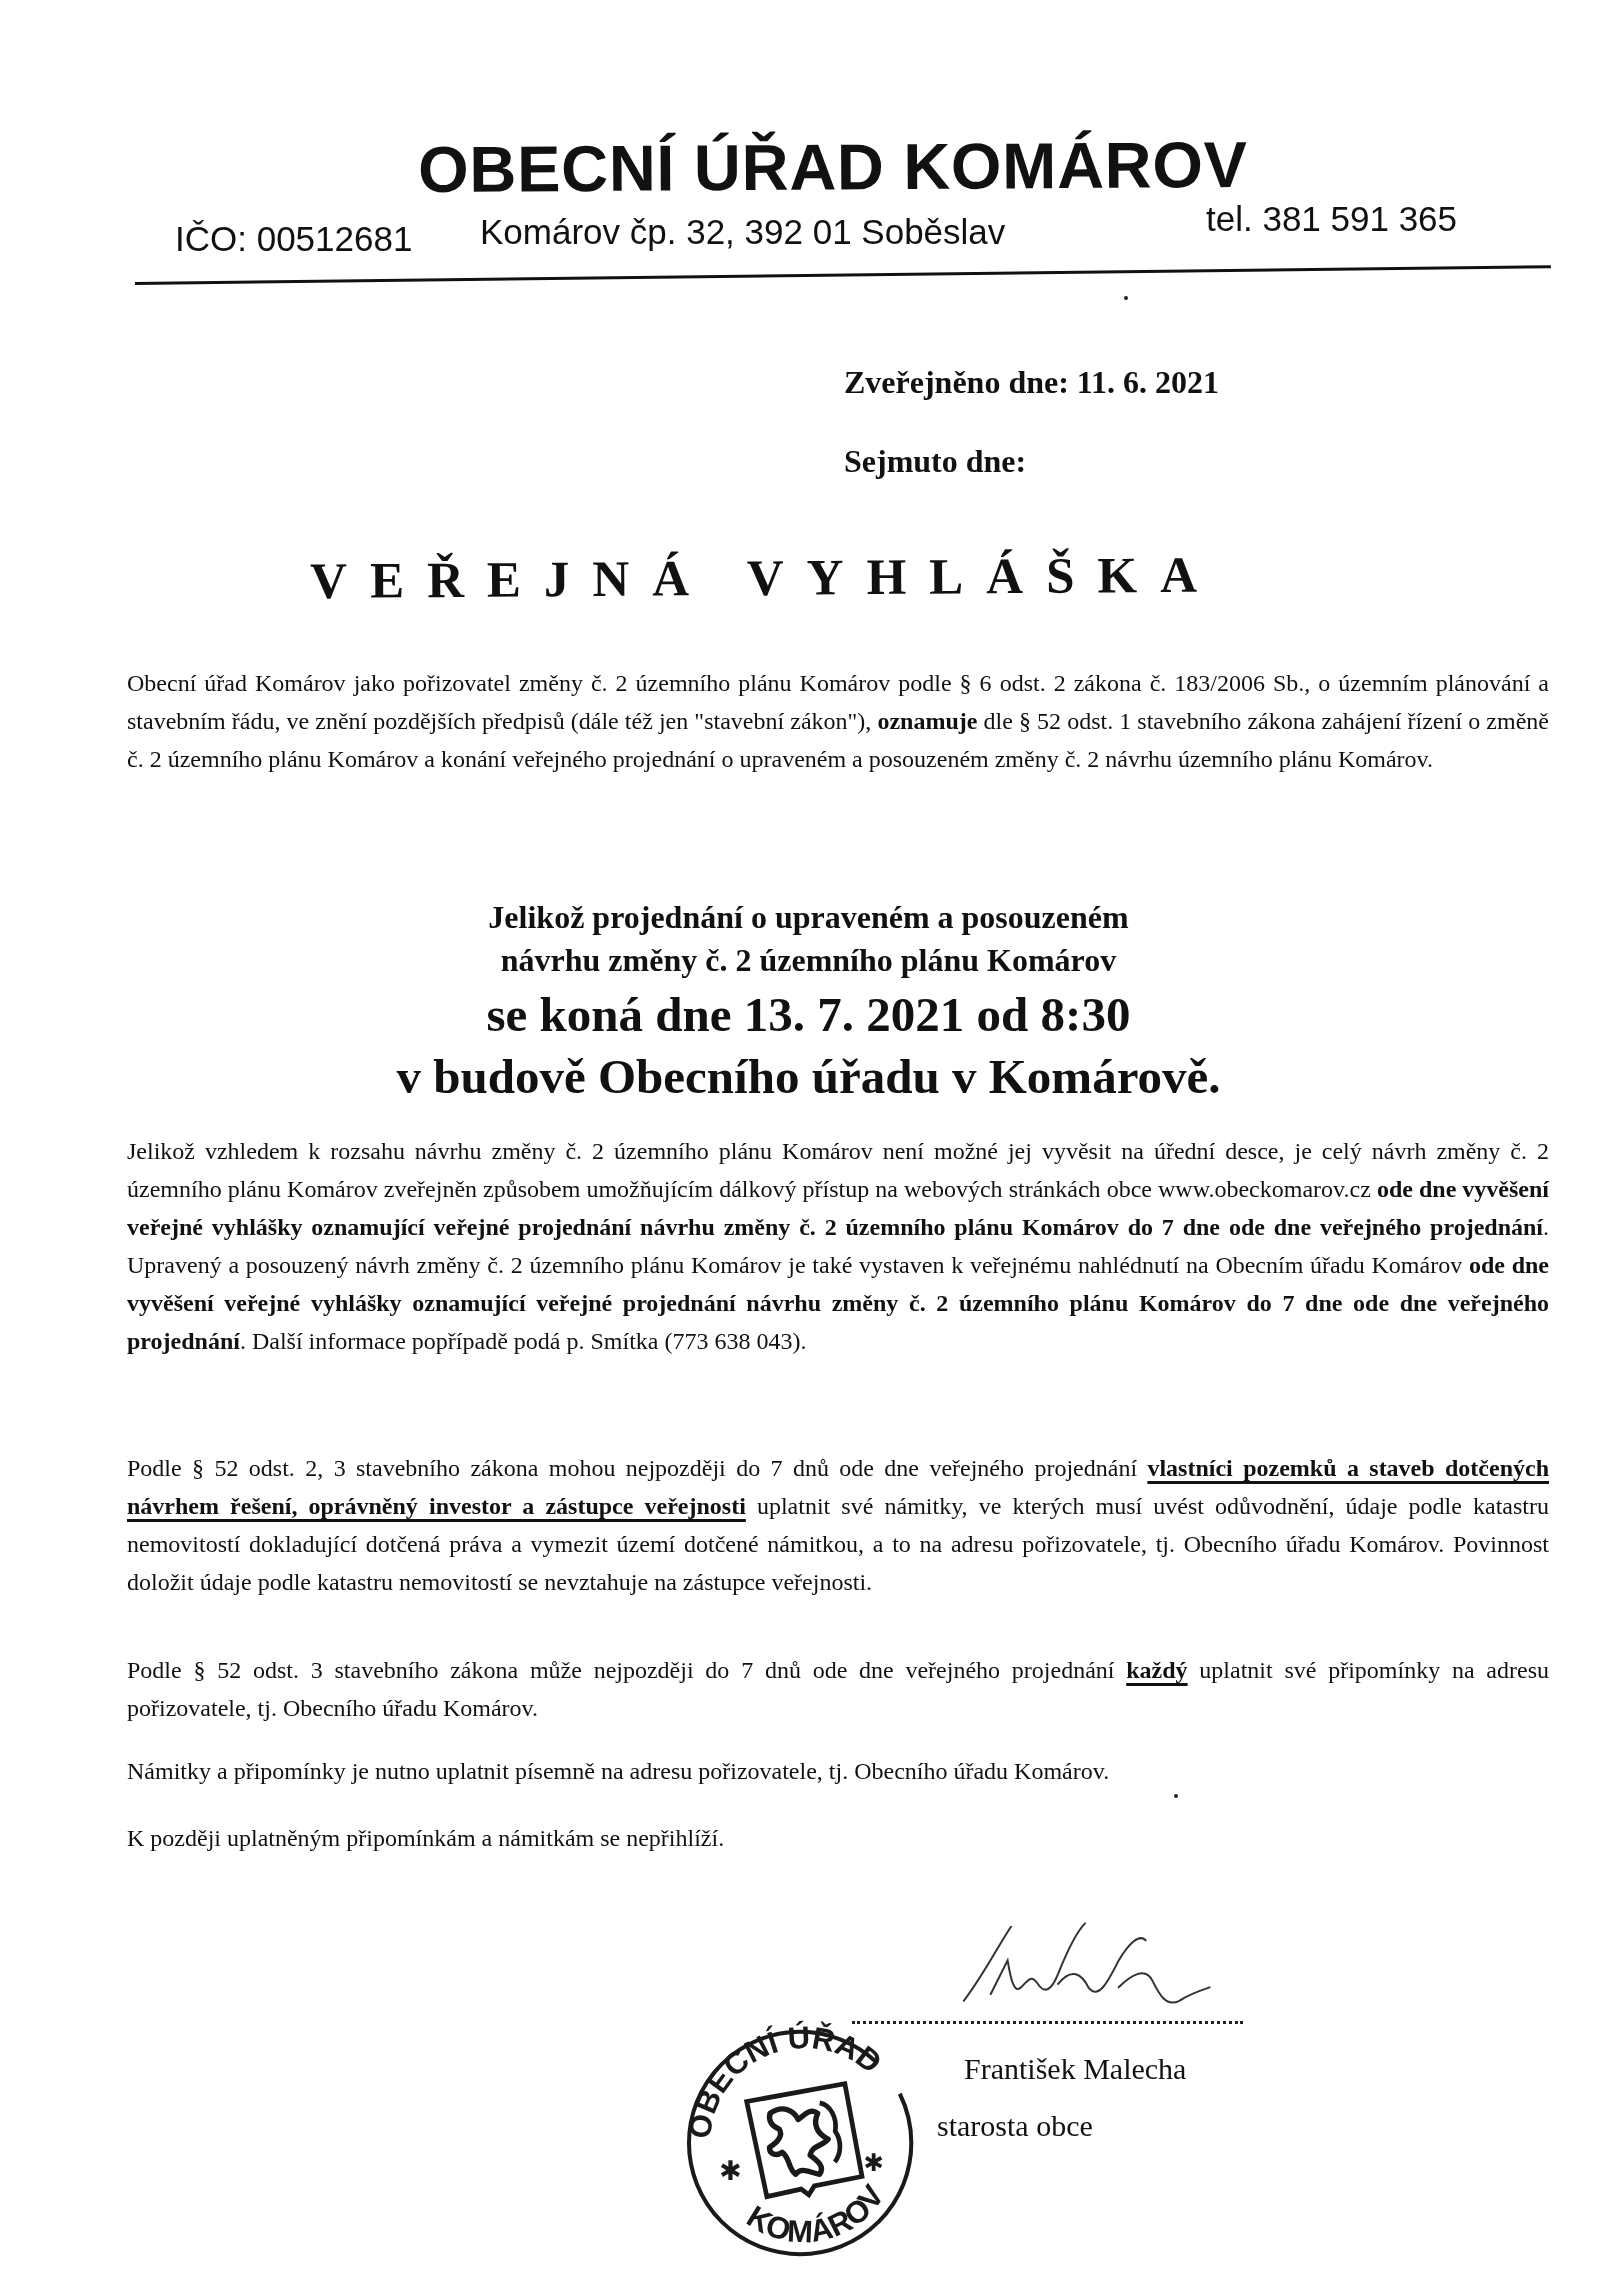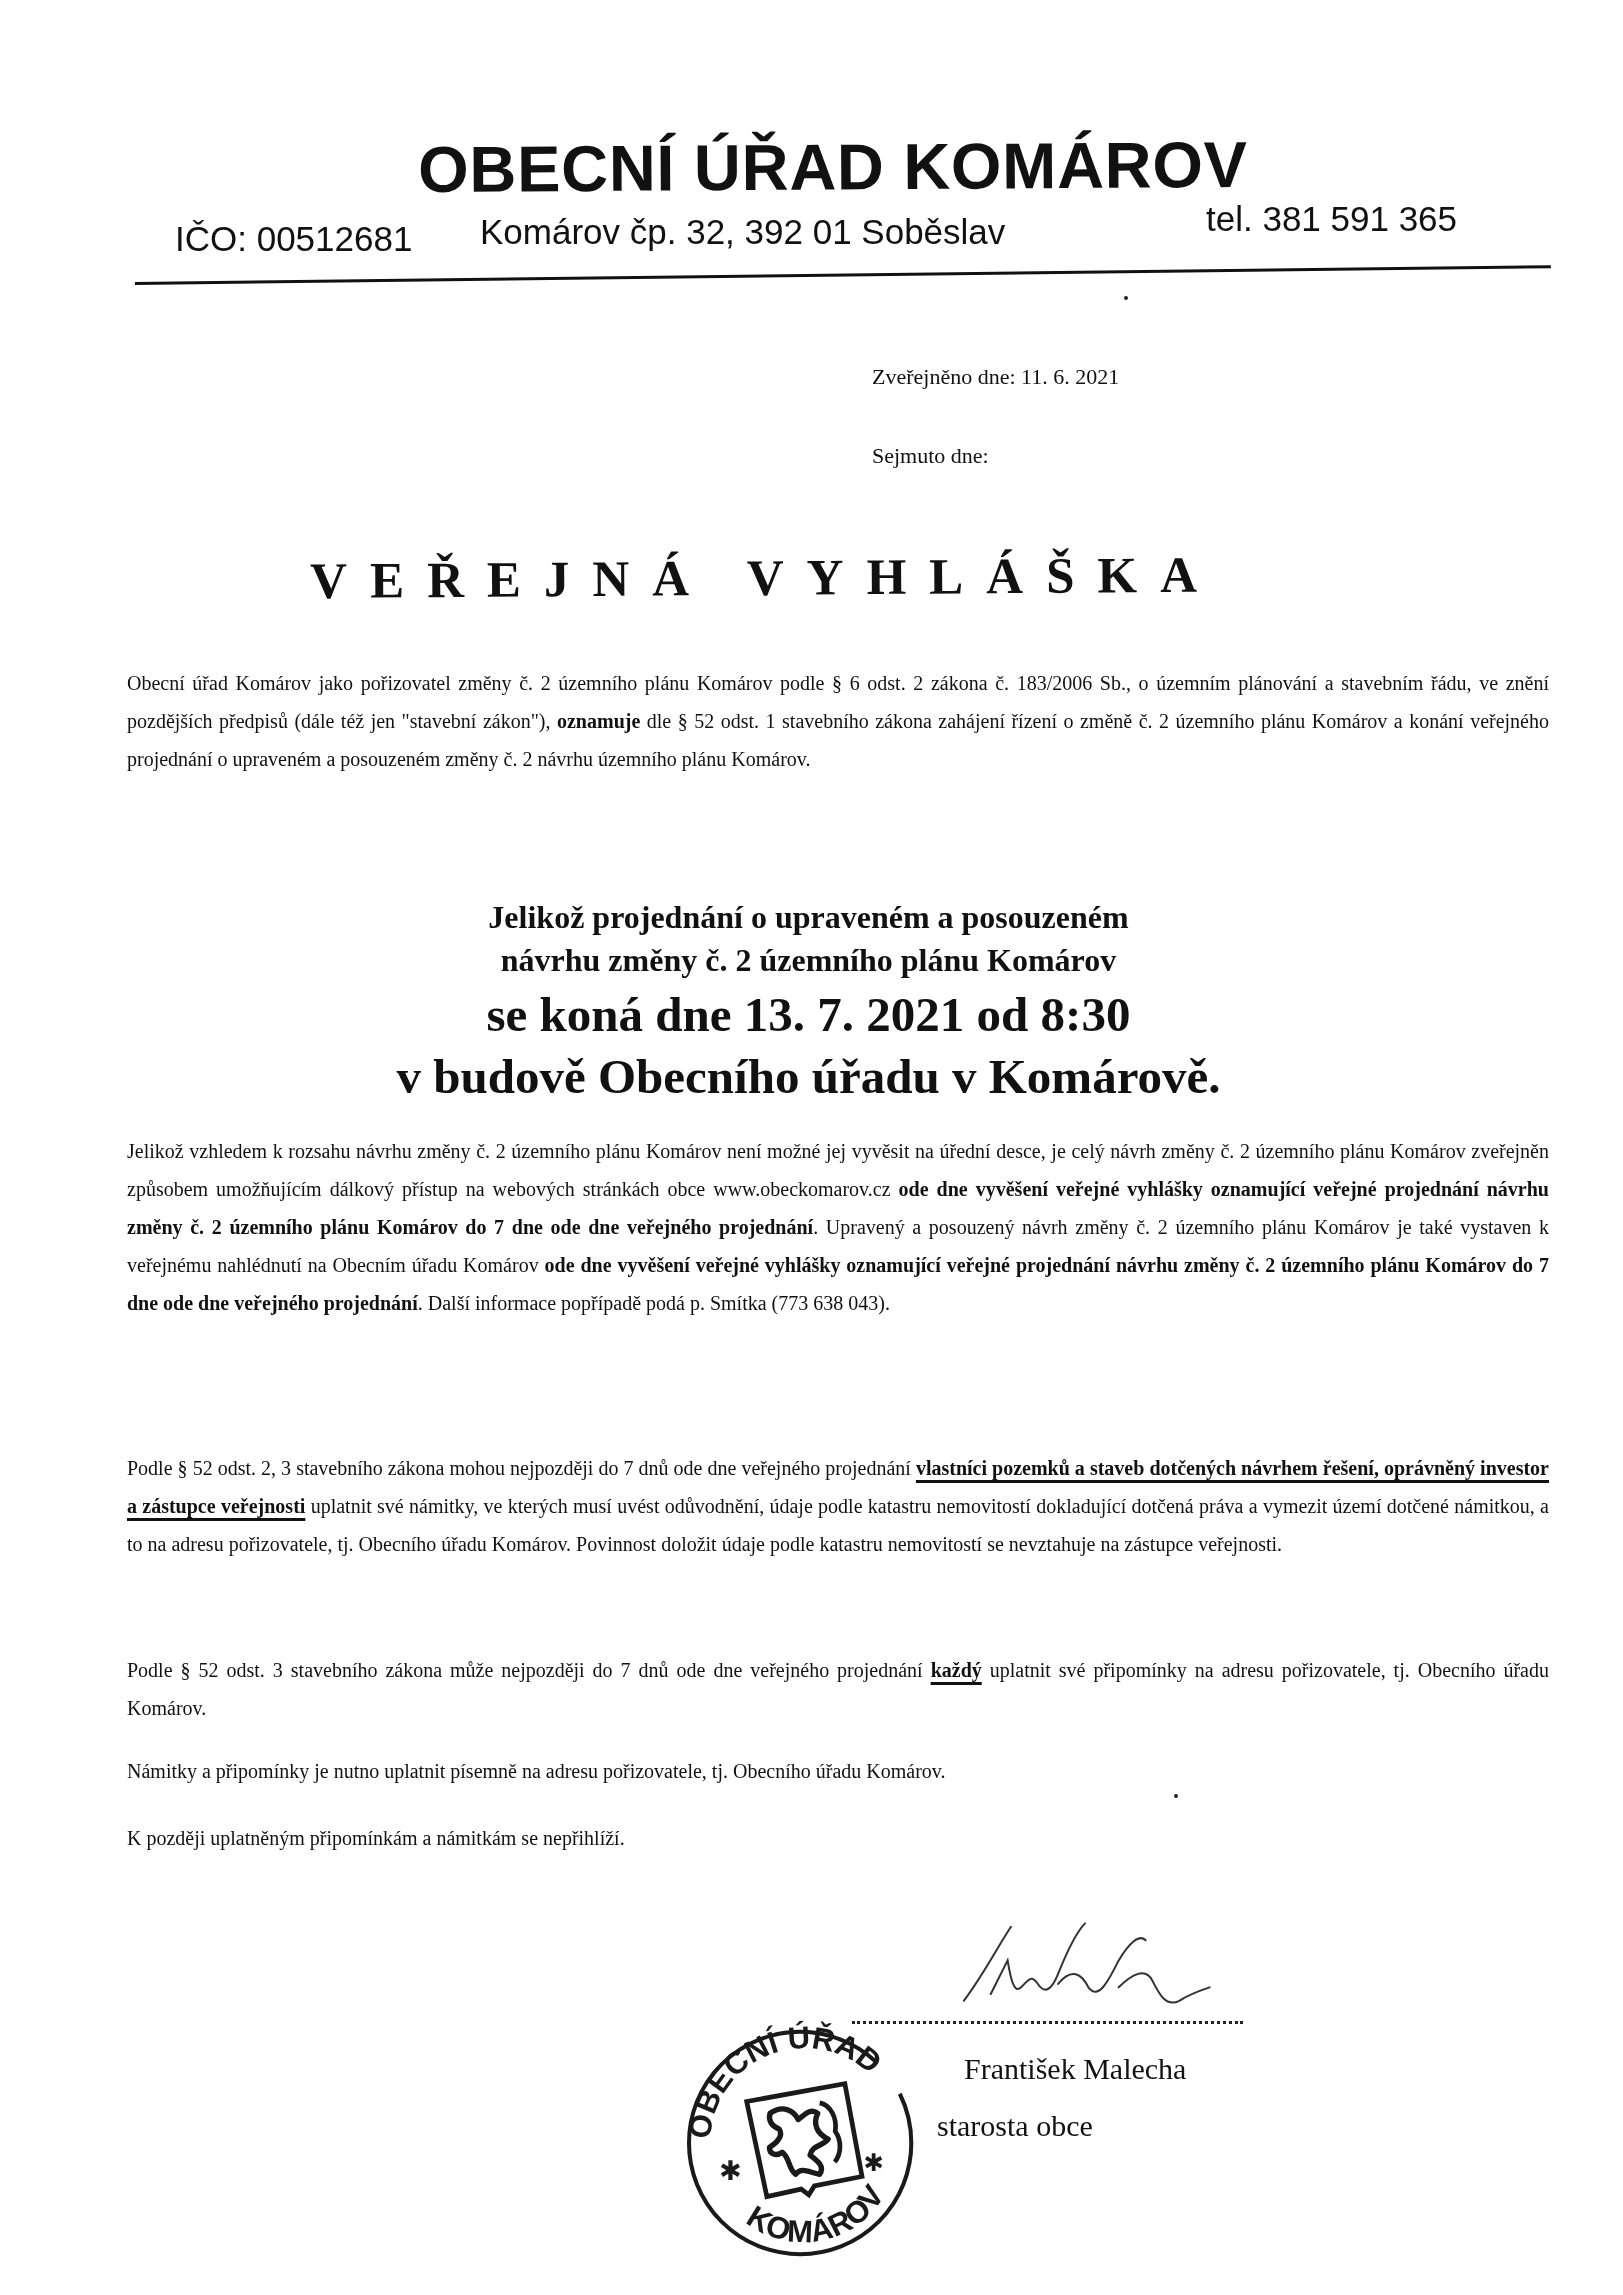--- a/index.html
+++ b/index.html
@@ -33,7 +33,7 @@
 
     
     .posted {
-      position: absolute; left: 872px; font-weight: normal; font-size: 22px; white-space: nowrap;
+      position: absolute; left: 844px; font-weight: bold; font-size: 32px; white-space: nowrap;
     }
     .posted-1 { top: 364px; }
     .posted-2 { top: 443px; }

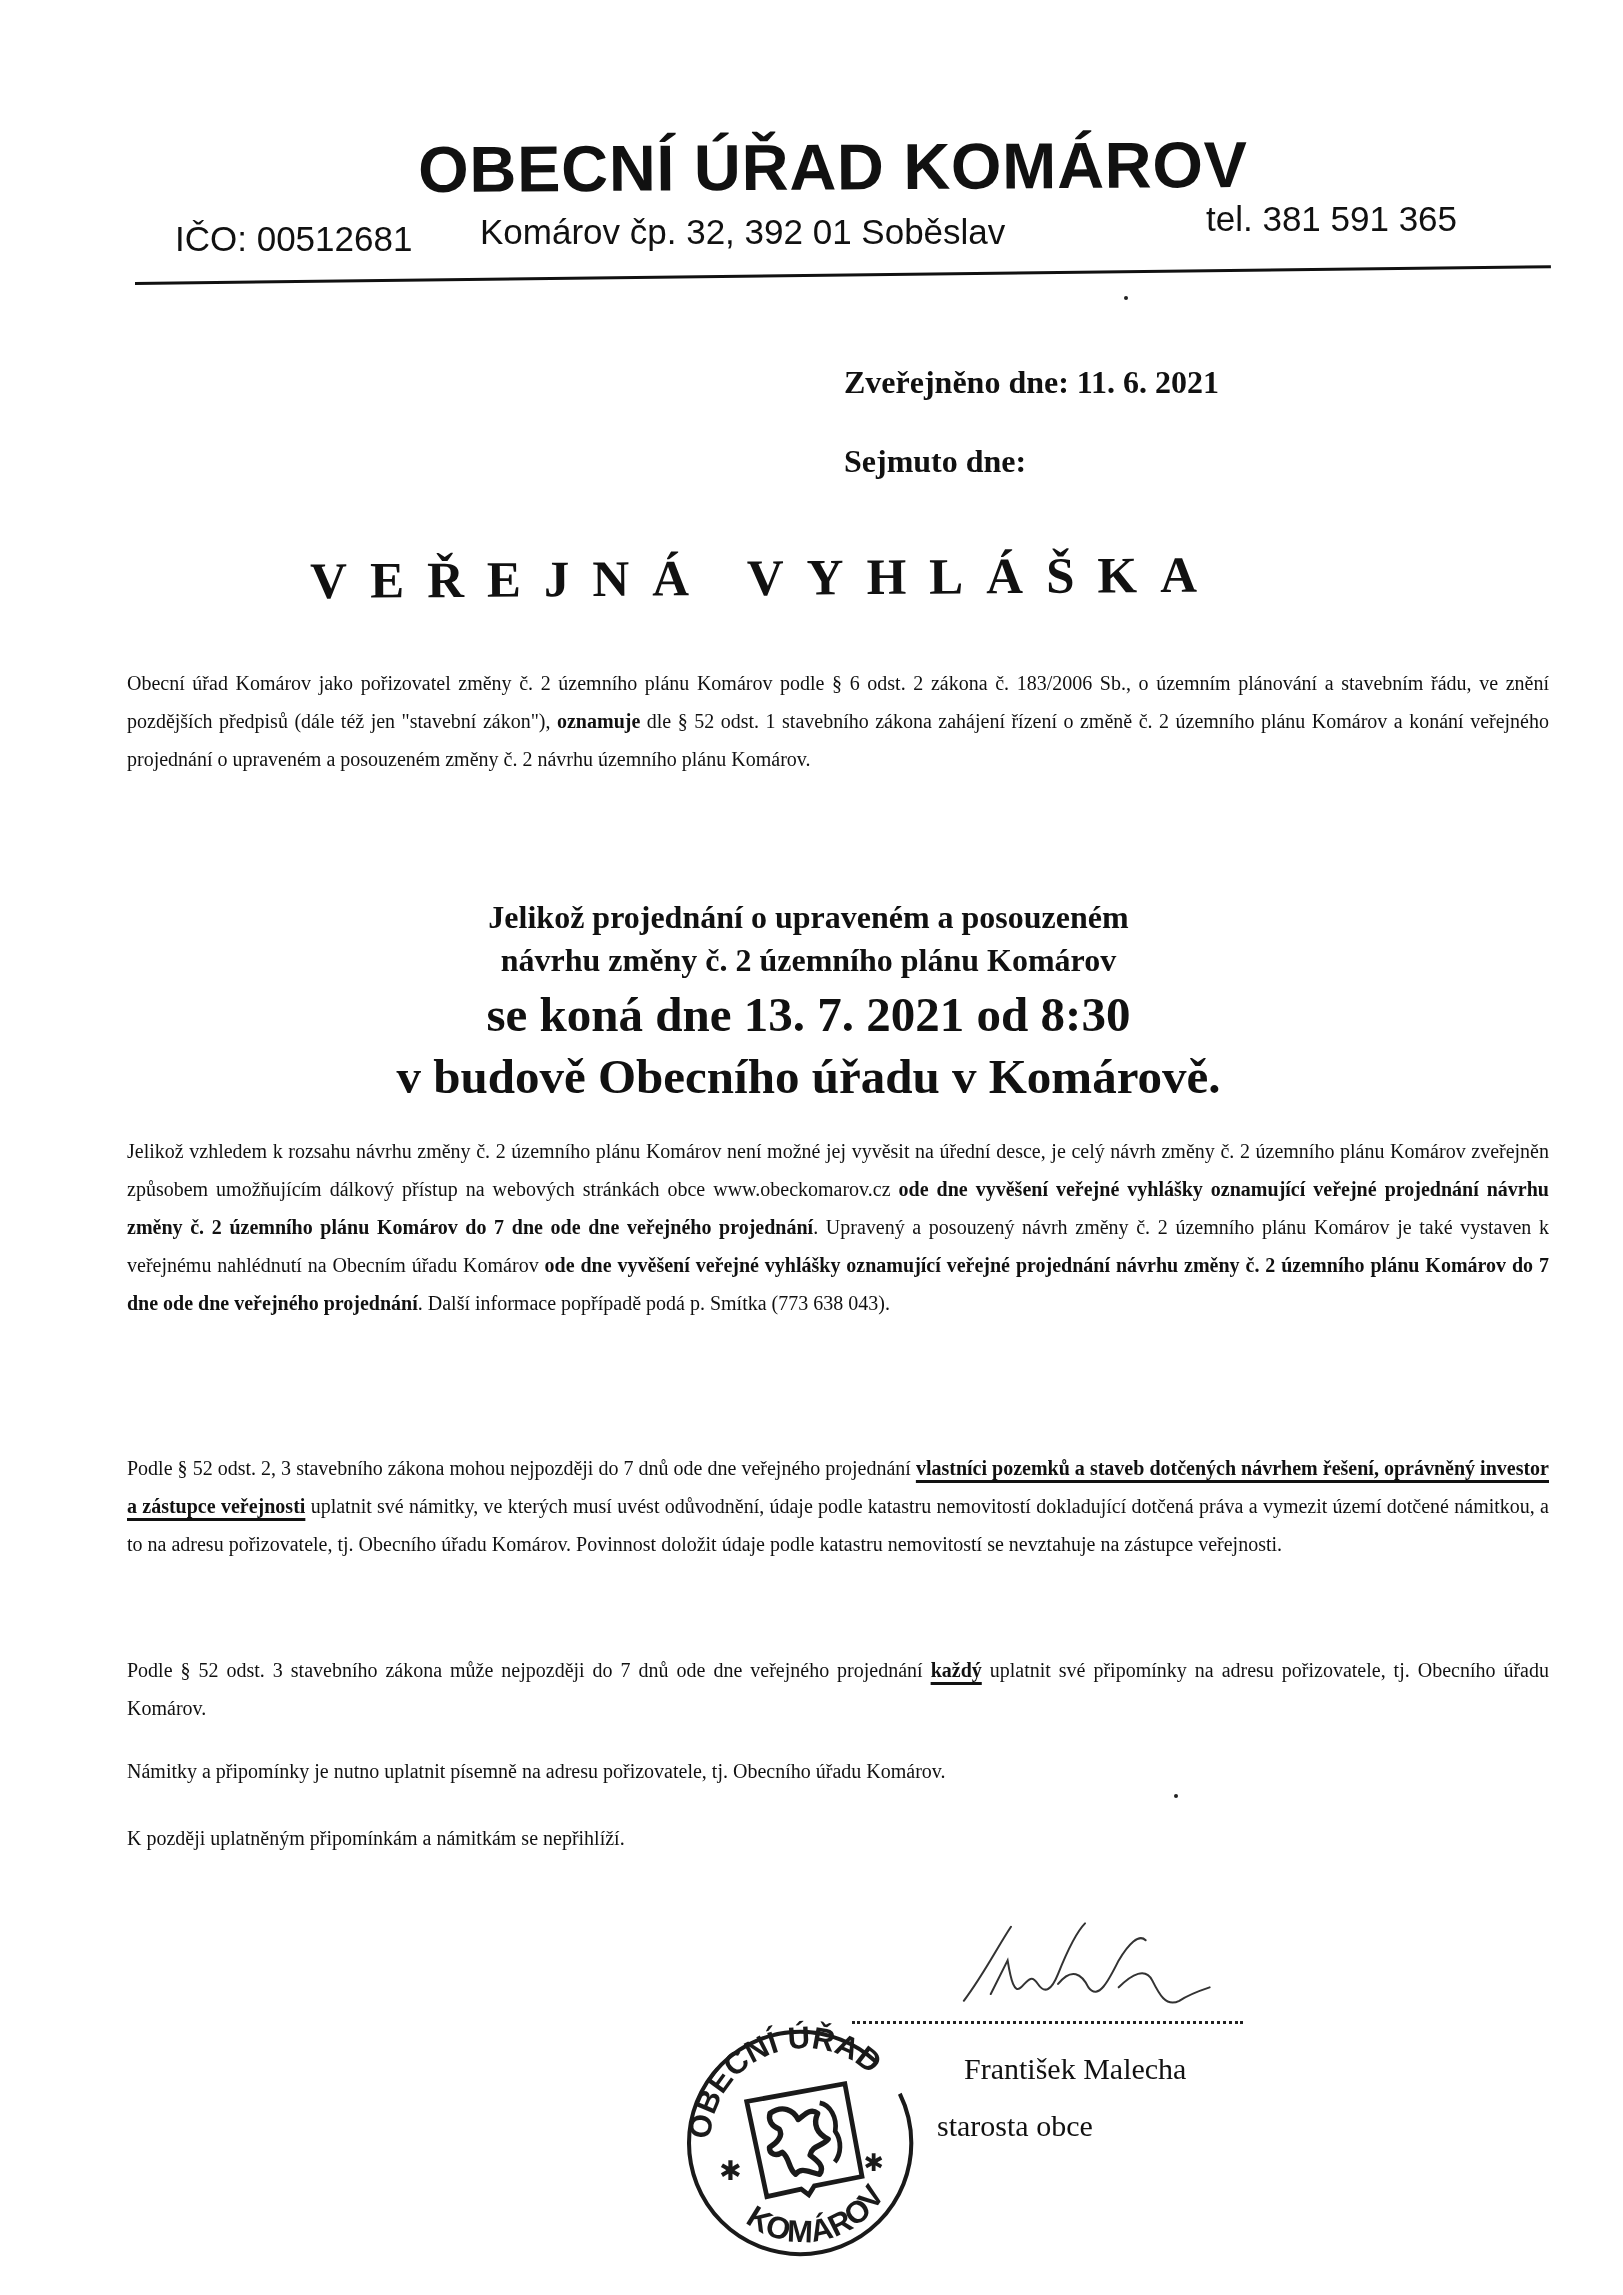--- a/index.html
+++ b/index.html
@@ -47,7 +47,7 @@
     
     .para {
       position: absolute; left: 127px; width: 1422px;
-      font-size: 20px; line-height: 38px; text-align: justify;
+      font-size: 24px; line-height: 38px; text-align: justify;
       text-align-last: left;
     }
     .para b { font-weight: bold; }

